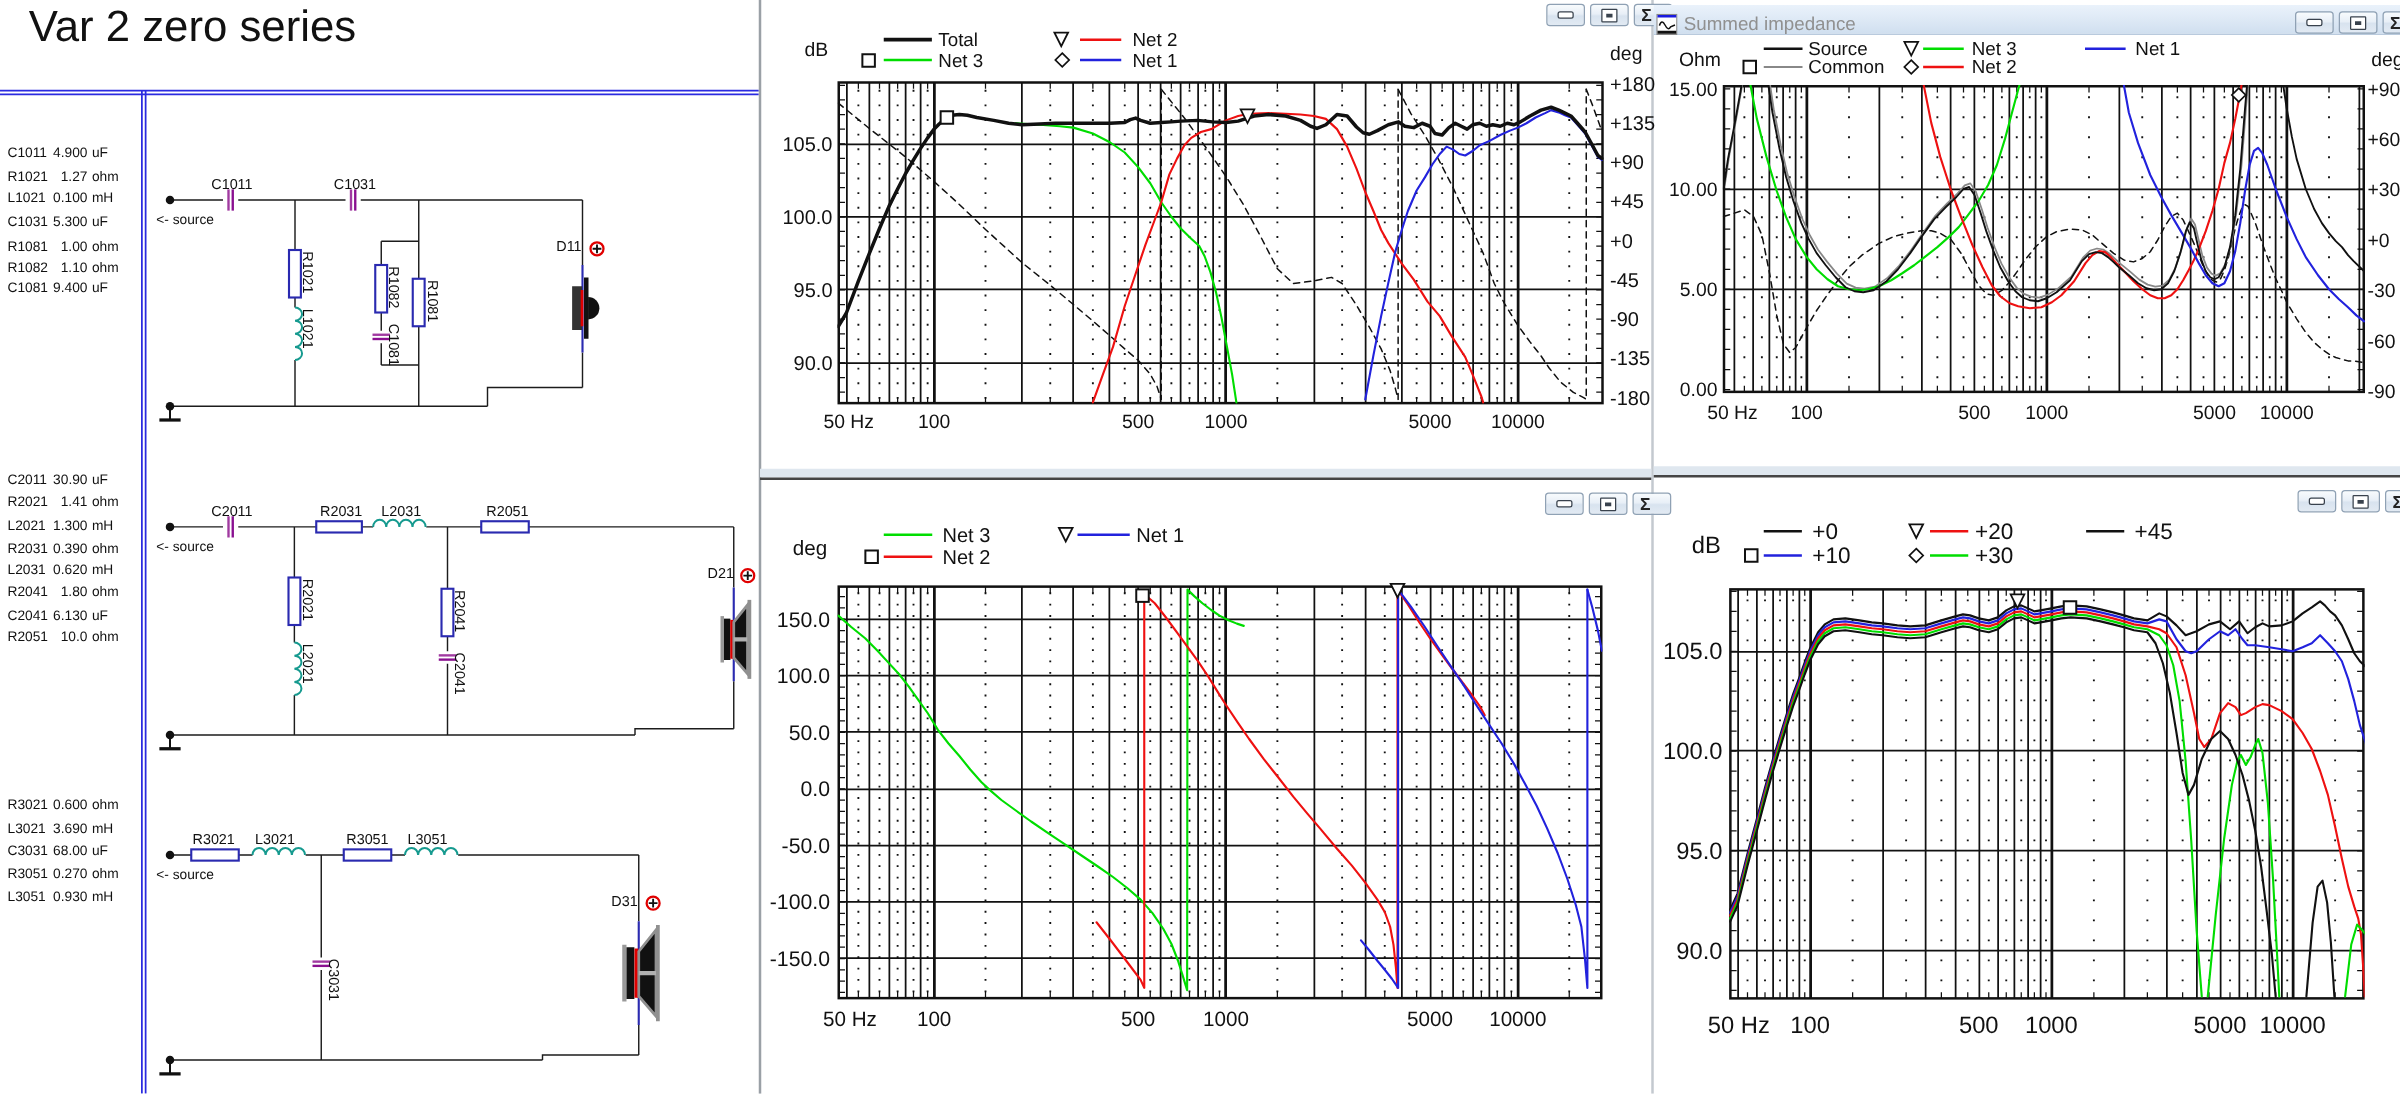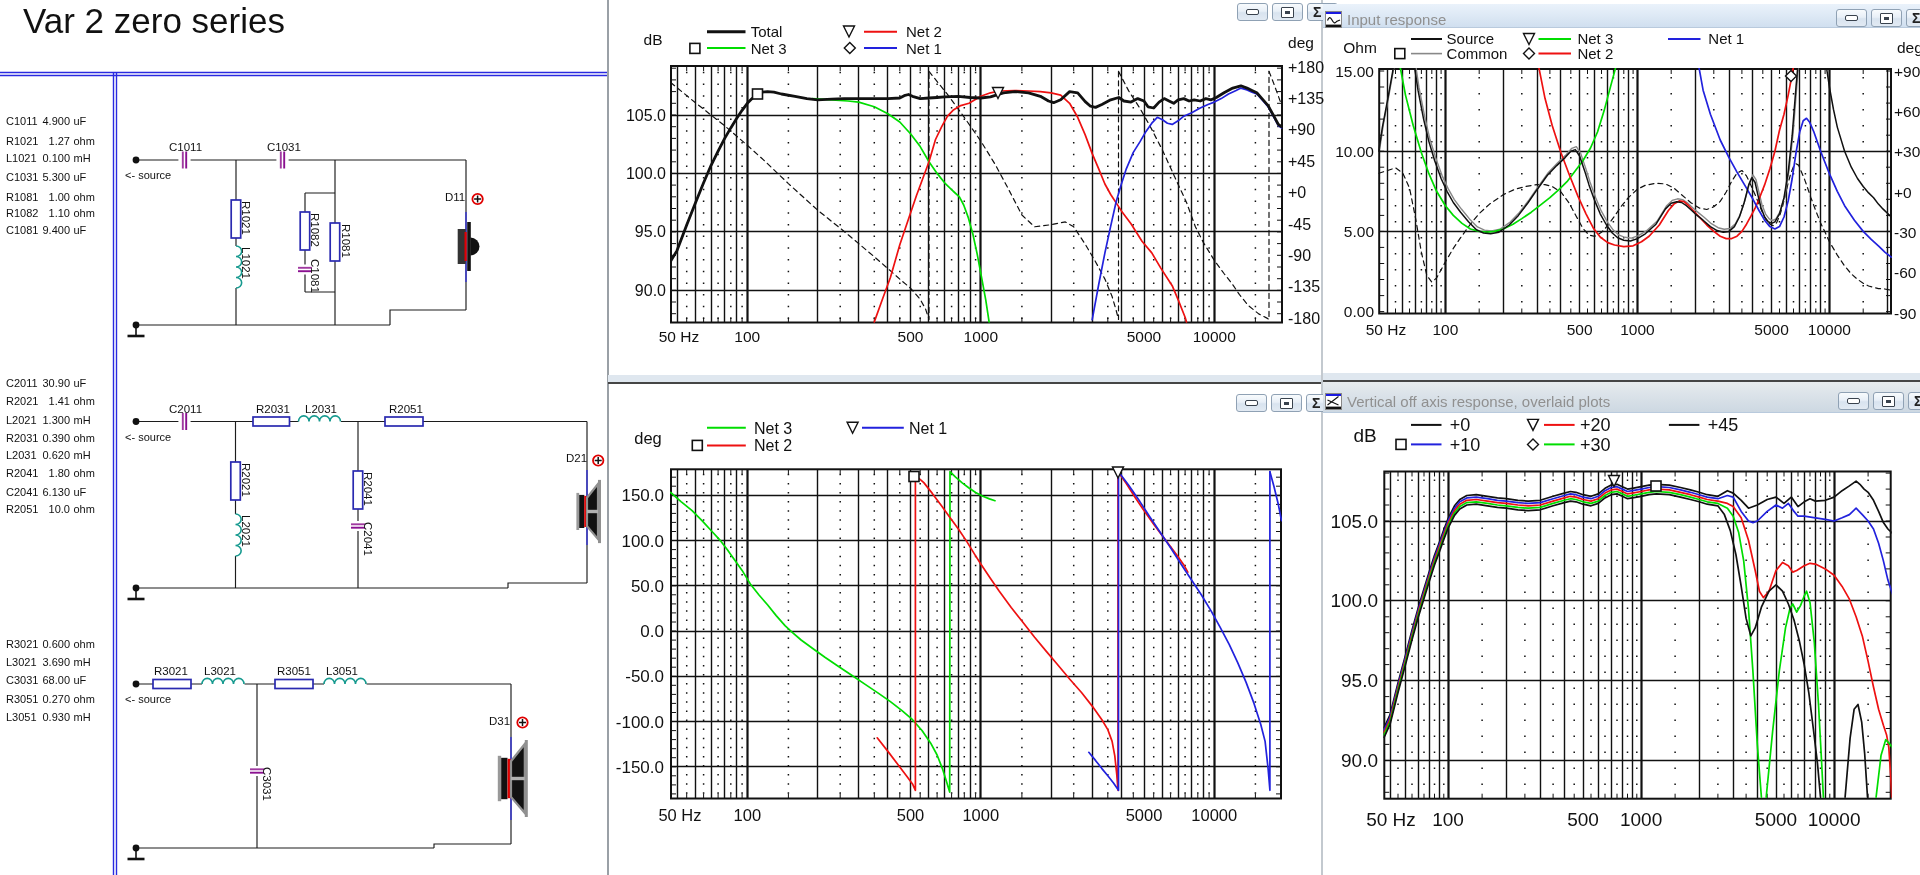--- a/index.html
+++ b/index.html
@@ -210,7 +210,7 @@
           <rect x="1" y="13.6" width="15" height="2.4" fill="#111"></rect>
           <path d="M2.5 9.5 q2 -5.5 4.5 -0.5 t4.5 1.5 l3.5 -1.5" stroke="#111" stroke-width="1.2" fill="none"></path>
         </svg></div>
-      <span class="ttext" style="top:7px">Input response</span>
+      <span class="ttext" style="top:7px">Summed impedance</span>
     </div>
 <div class="wbtn" style="left:1836px;top:9px;">
       <div class="gmin"></div>

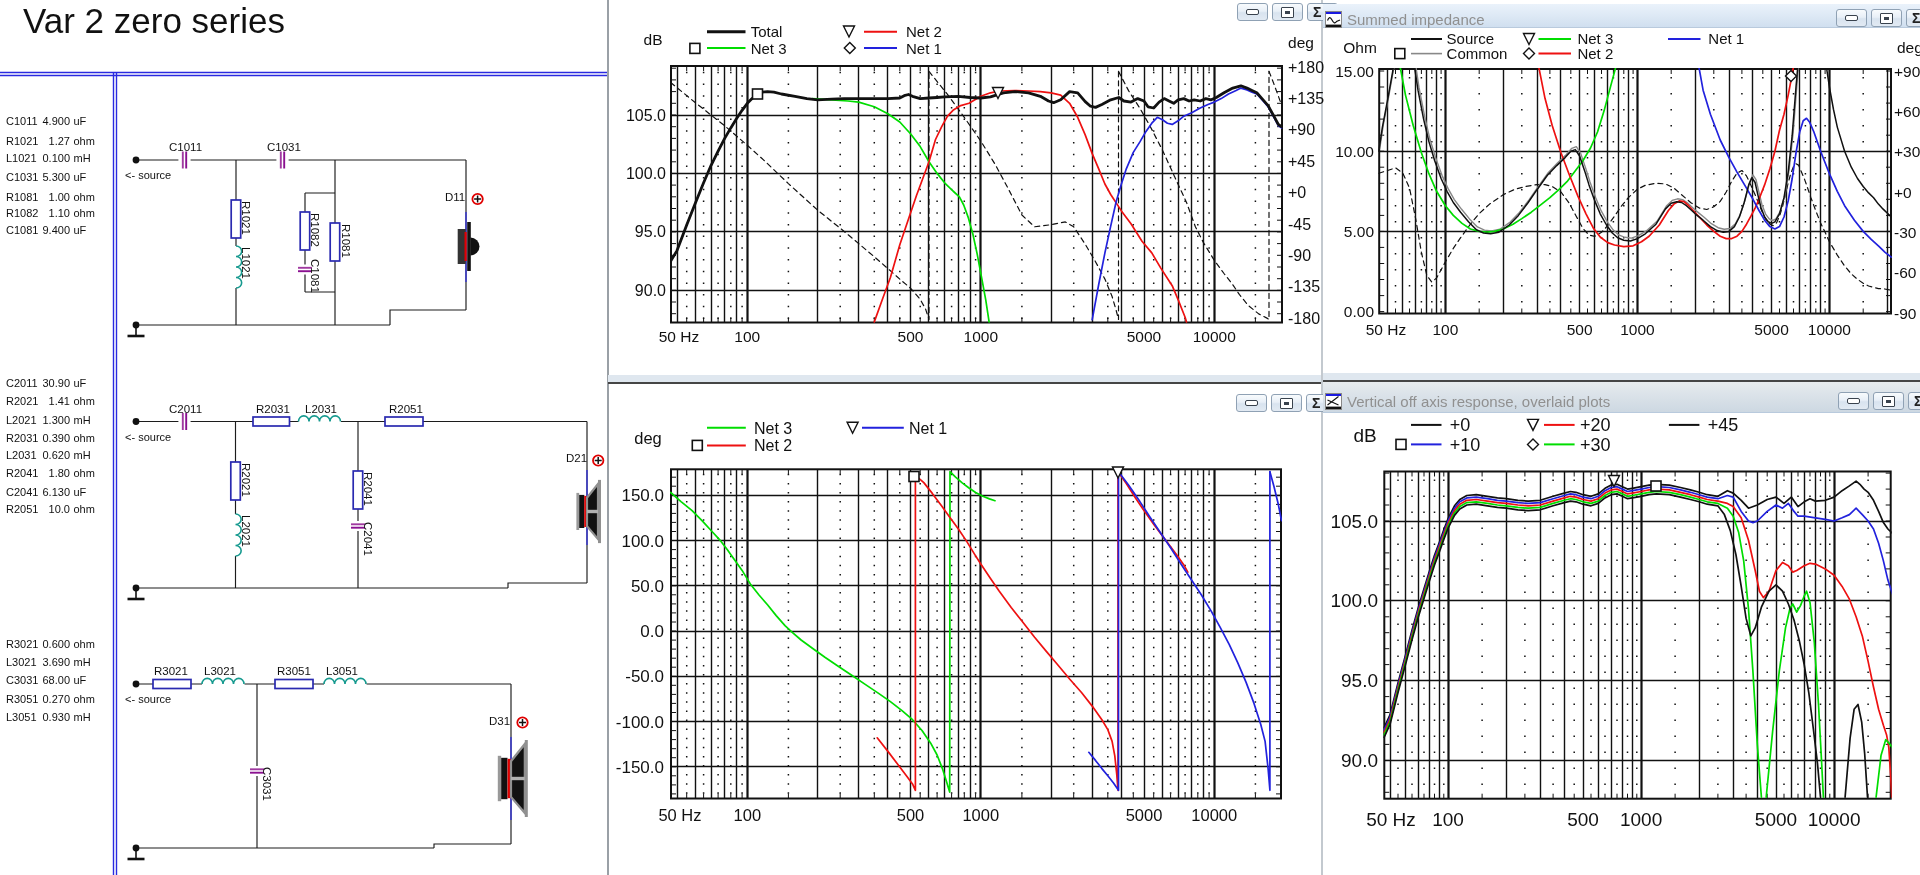--- a/index.html
+++ b/index.html
@@ -241,15 +241,6 @@
     </div>
     <div class="wbtn wcut" style="left:1306px;top:394px;">
       <span class="sig">Σ</span>
-    </div>
-<div class="tbar2" style="left:1323px;top:382px;width:597px;">
-<div class="ticon" style="top:11px"><svg width="17" height="17">
-          <rect x="0.5" y="0.5" width="16" height="16" fill="#fff" stroke="#888"></rect>
-          <rect x="1" y="1" width="15" height="2" fill="#1a1ae0"></rect>
-          <rect x="1" y="13.6" width="15" height="2.4" fill="#111"></rect>
-          <path d="M2.5 12 L13.5 3.5 M2.5 7 L13.5 12" stroke="#111" stroke-width="1.1" fill="none"></path>
-        </svg></div>
-      <span class="ttext" style="top:11px">Vertical off axis response, overlaid plots</span>
     </div>
 <div class="wbtn" style="left:1838px;top:392px;">
       <div class="gmin"></div>

